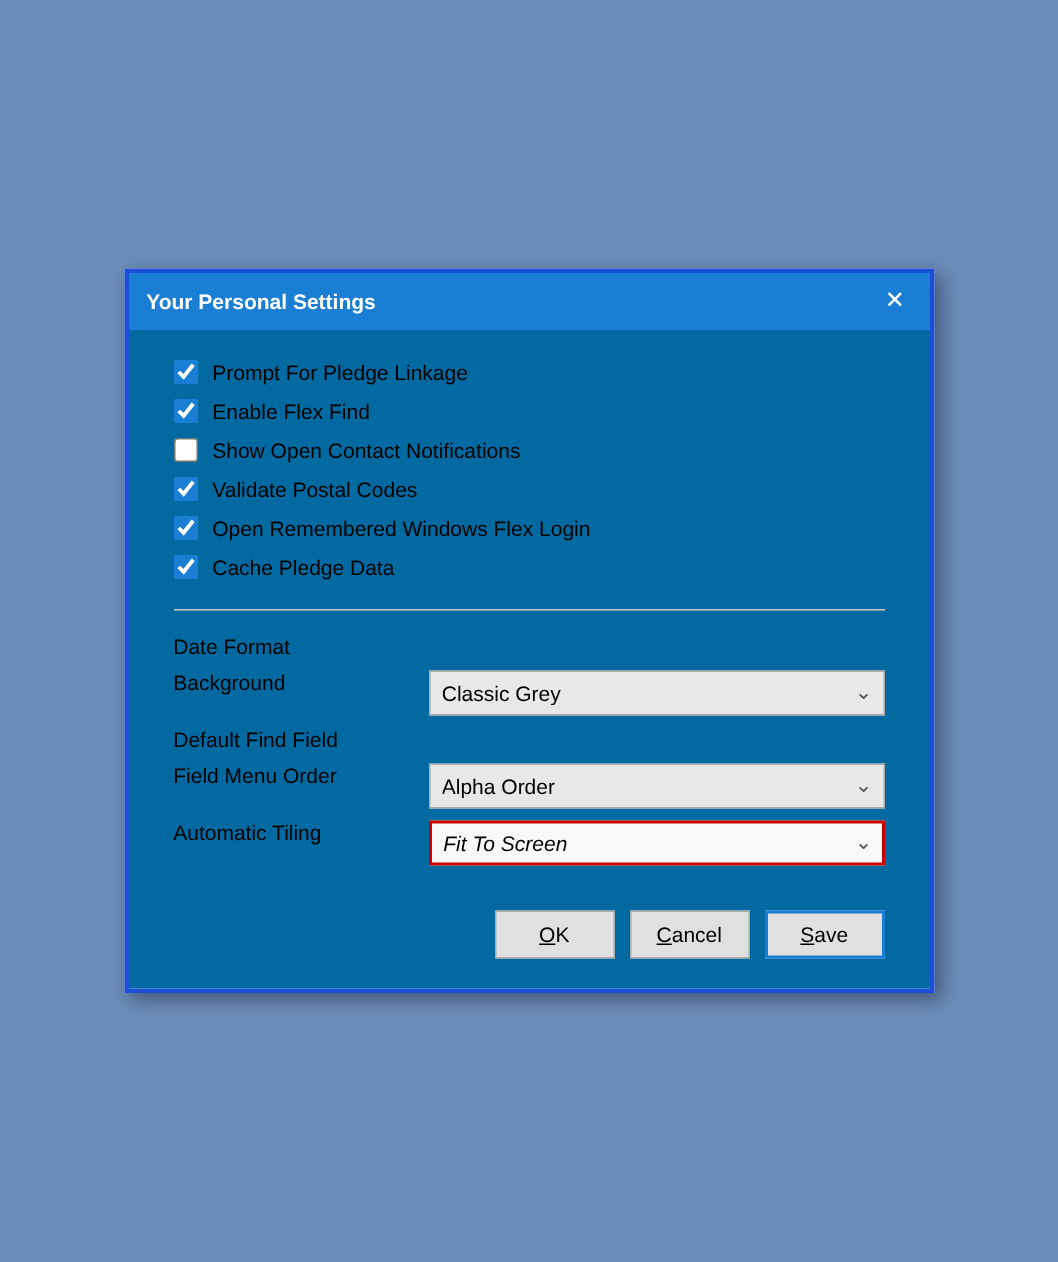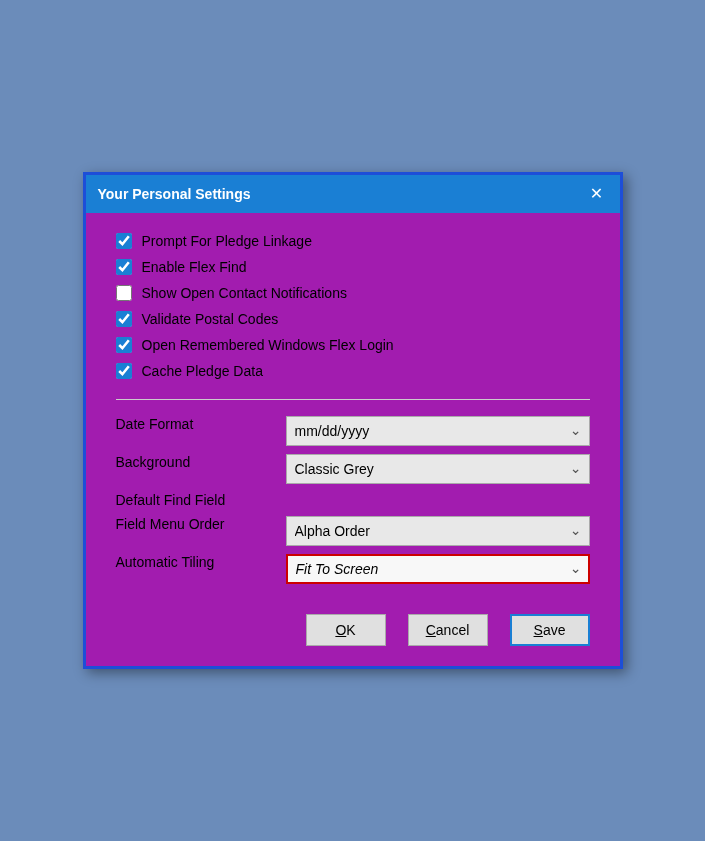--- a/index.html
+++ b/index.html
@@ -58,7 +58,7 @@
 
     .dialog-body {
       padding: 20px 30px 20px 30px;
-      background: #a21caf;
+      background: #0369a1;
     }
 
     .checkboxes-section {

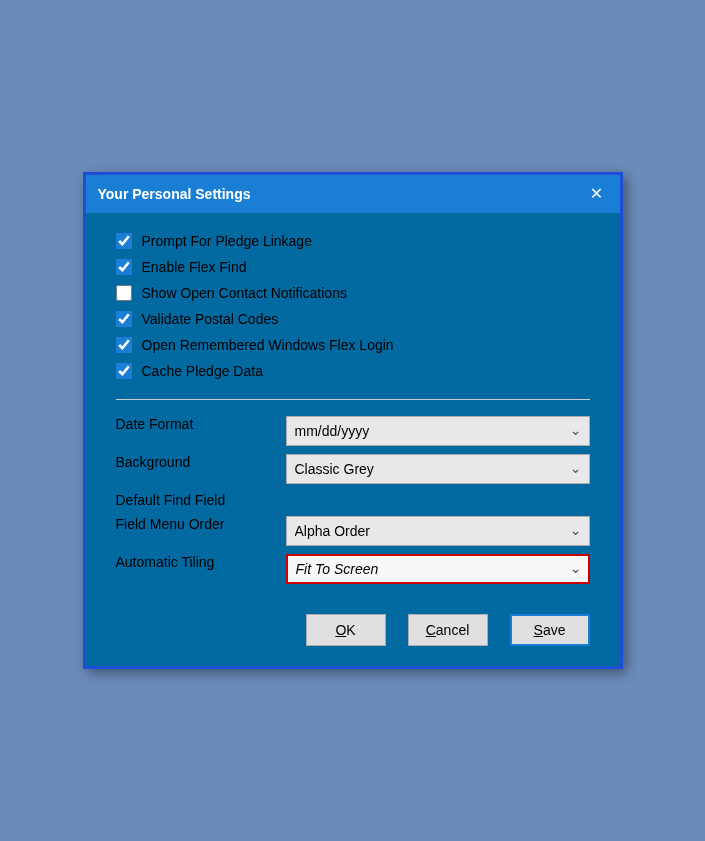--- a/index.html
+++ b/index.html
@@ -215,7 +215,6 @@
 
     <div class="field-row">
           <span class="field-label">Date Format</span>
-          <div class="select-wrapper"><select><option value="mm/dd/yyyy">mm/dd/yyyy</option><option value="dd/mm/yyyy">dd/mm/yyyy</option><option value="yyyy/mm/dd">yyyy/mm/dd</option></select></div>
         </div>
         <div class="field-row">
           <span class="field-label">Background</span>

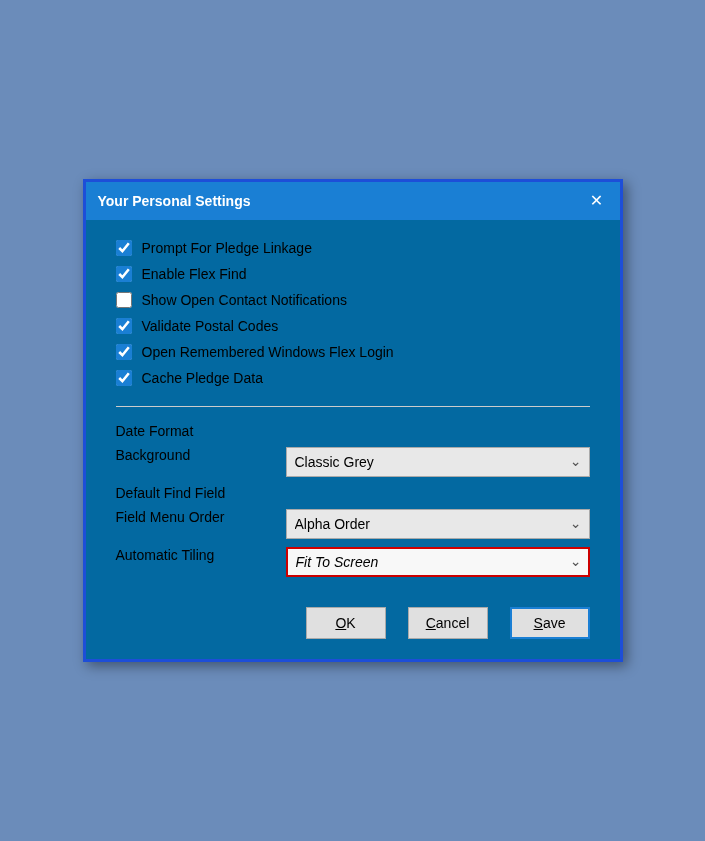--- a/index.html
+++ b/index.html
@@ -147,7 +147,7 @@
     .buttons-row {
       display: flex;
       justify-content: flex-end;
-      gap: 22px;
+      gap: 10px;
       padding-top: 10px;
     }
 

